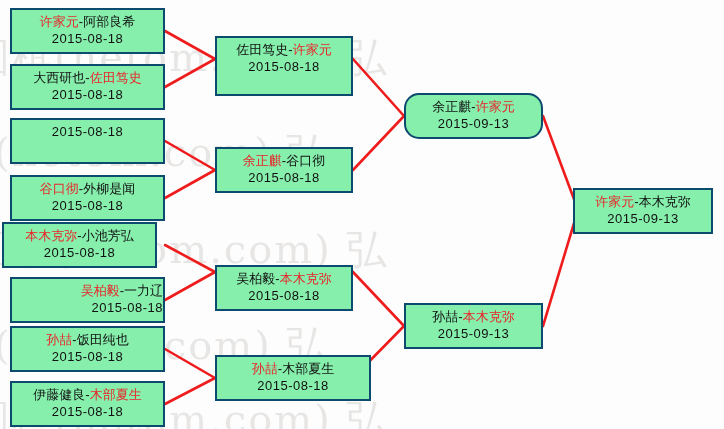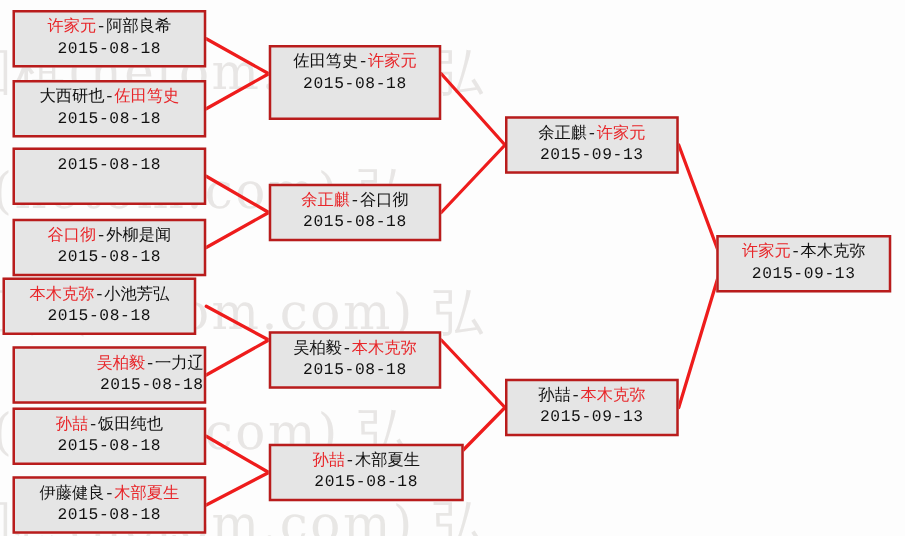--- a/index.html
+++ b/index.html
@@ -39,15 +39,15 @@
   .box{
     position:absolute;
     box-sizing:border-box;
-    border:2px solid #b91c1c;
-    background:#e5e5e5;
+    border:2px solid #0c4a6e;
+    background:#86efac;
     z-index:2;
     text-align:center;
     padding-top:3px;
     font-size:13px;
     line-height:17px;
     color:#111;
-    font-family:Liberation Mono, monospace;
+    font-family:Liberation Sans, sans-serif;
   }
   .box .match{
     display:block;

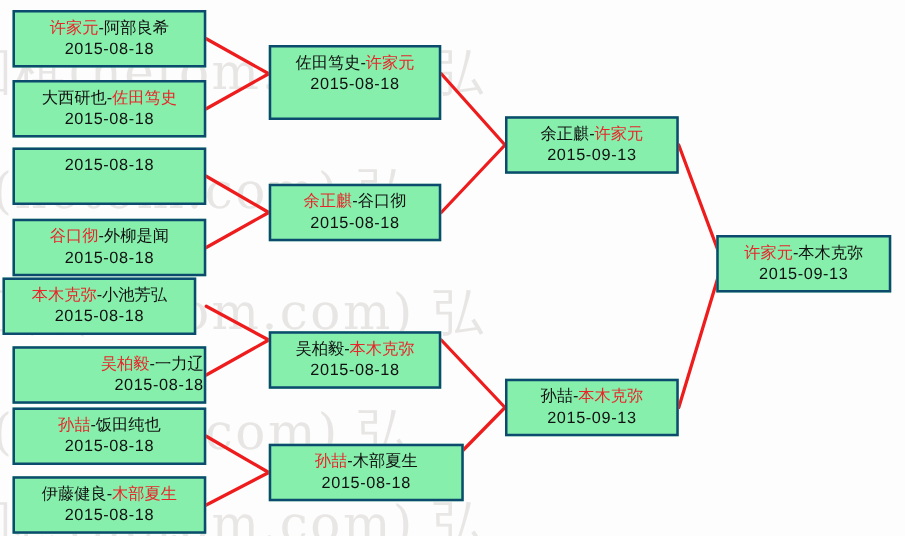--- a/index.html
+++ b/index.html
@@ -182,7 +182,7 @@
     <span class="date">2015-08-18</span>
   </div>
 
-  <div class="box" style="left:404px;top:93px;width:139px;height:46px;">
+  <div class="box" style="left:404px;top:93px;width:139px;height:46px;border-radius:15px;">
     <span class="match">
       <span class="l">余正麒</span><span class="sep">-</span><span class="w">许家元</span>
     </span>

